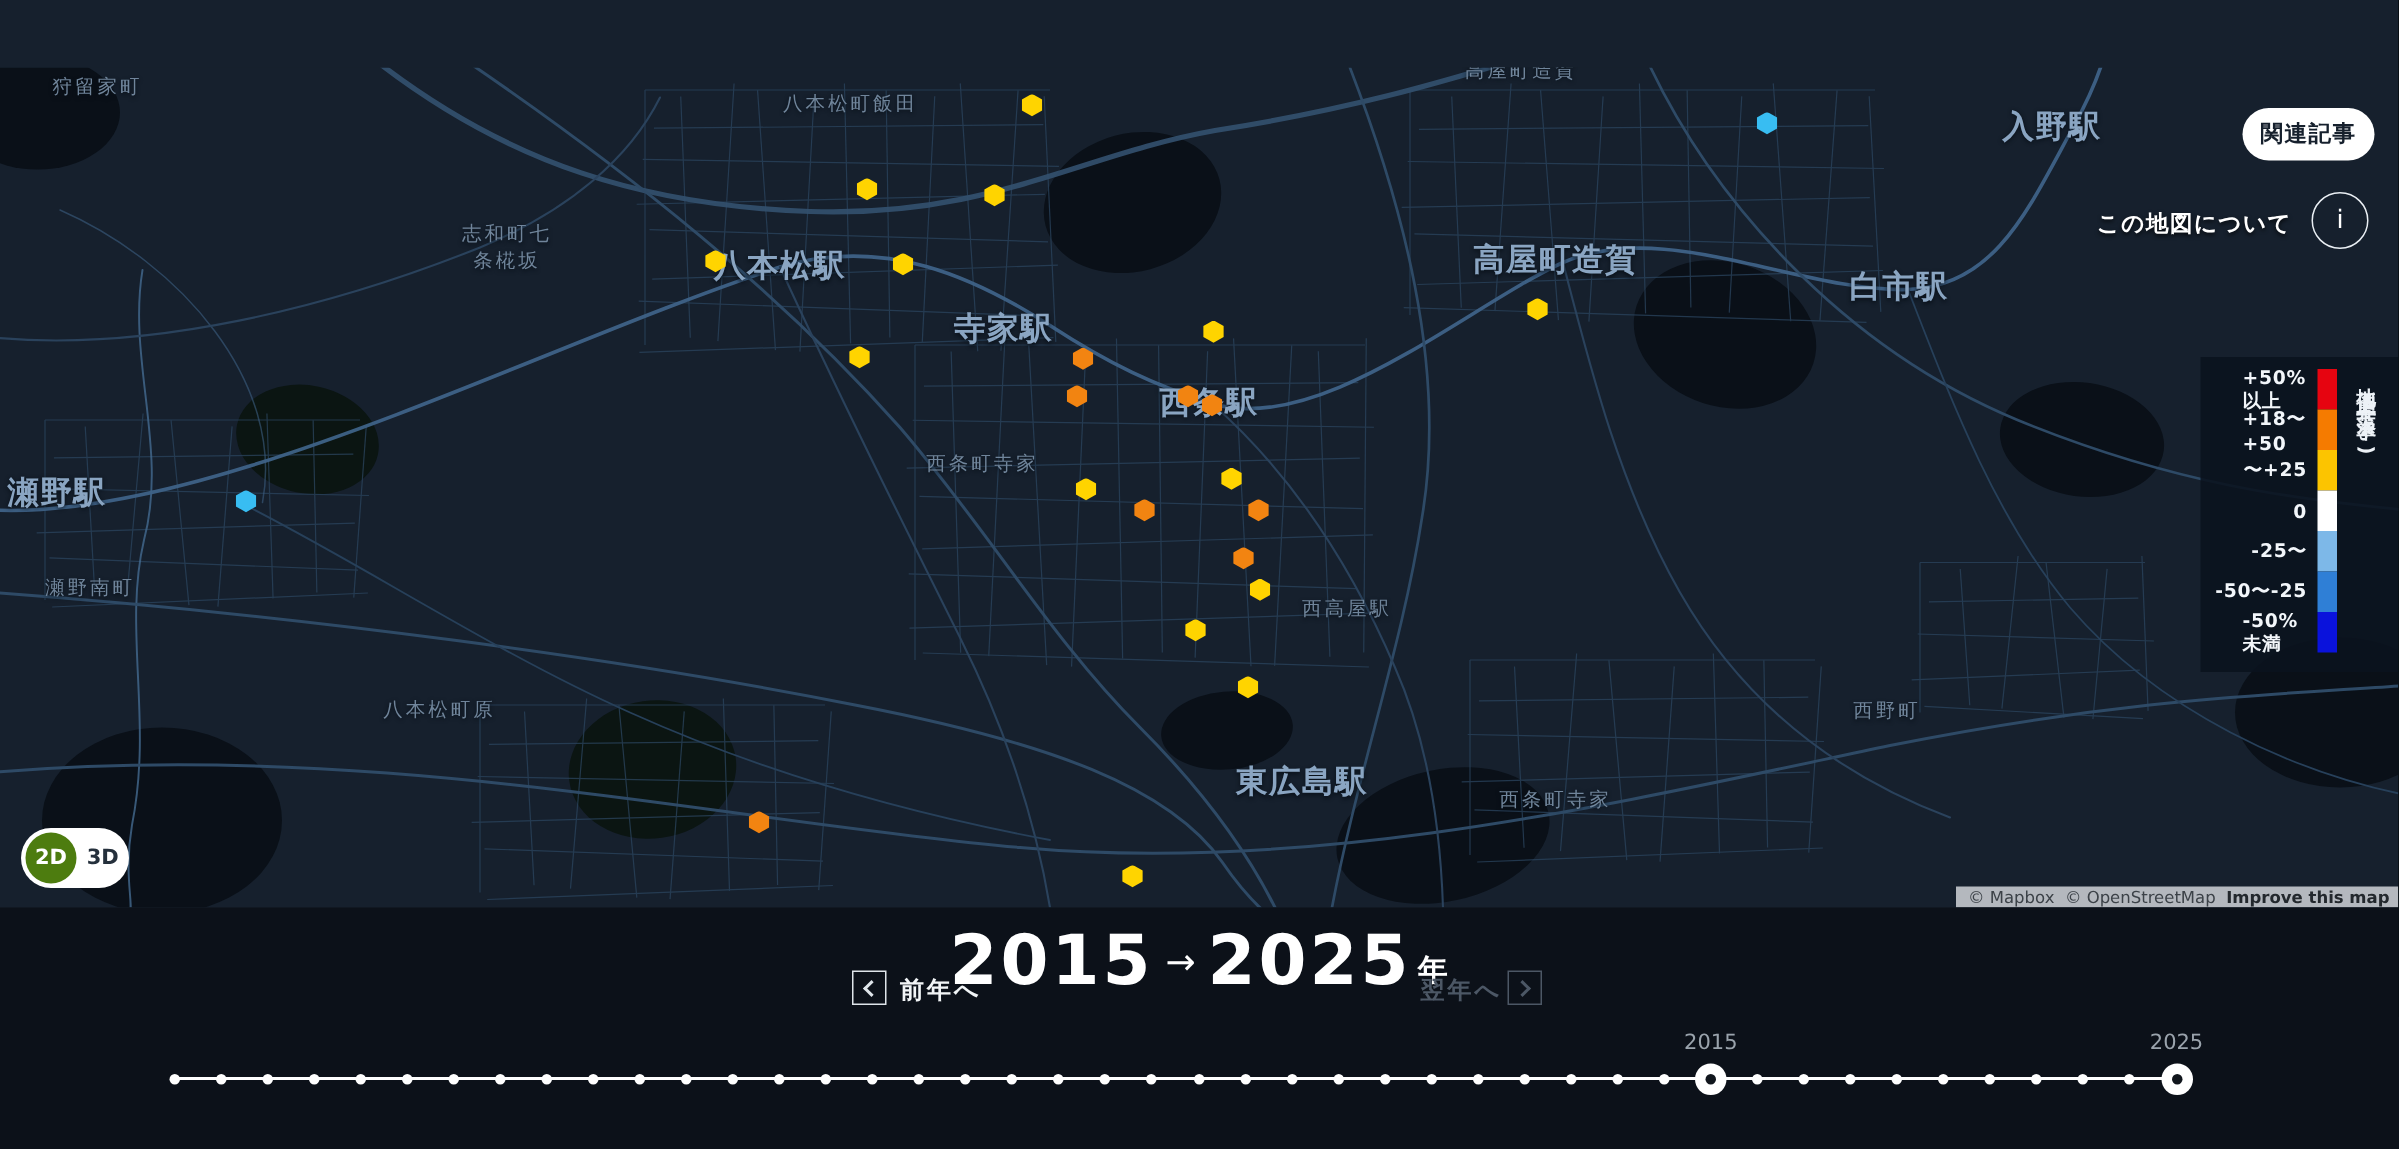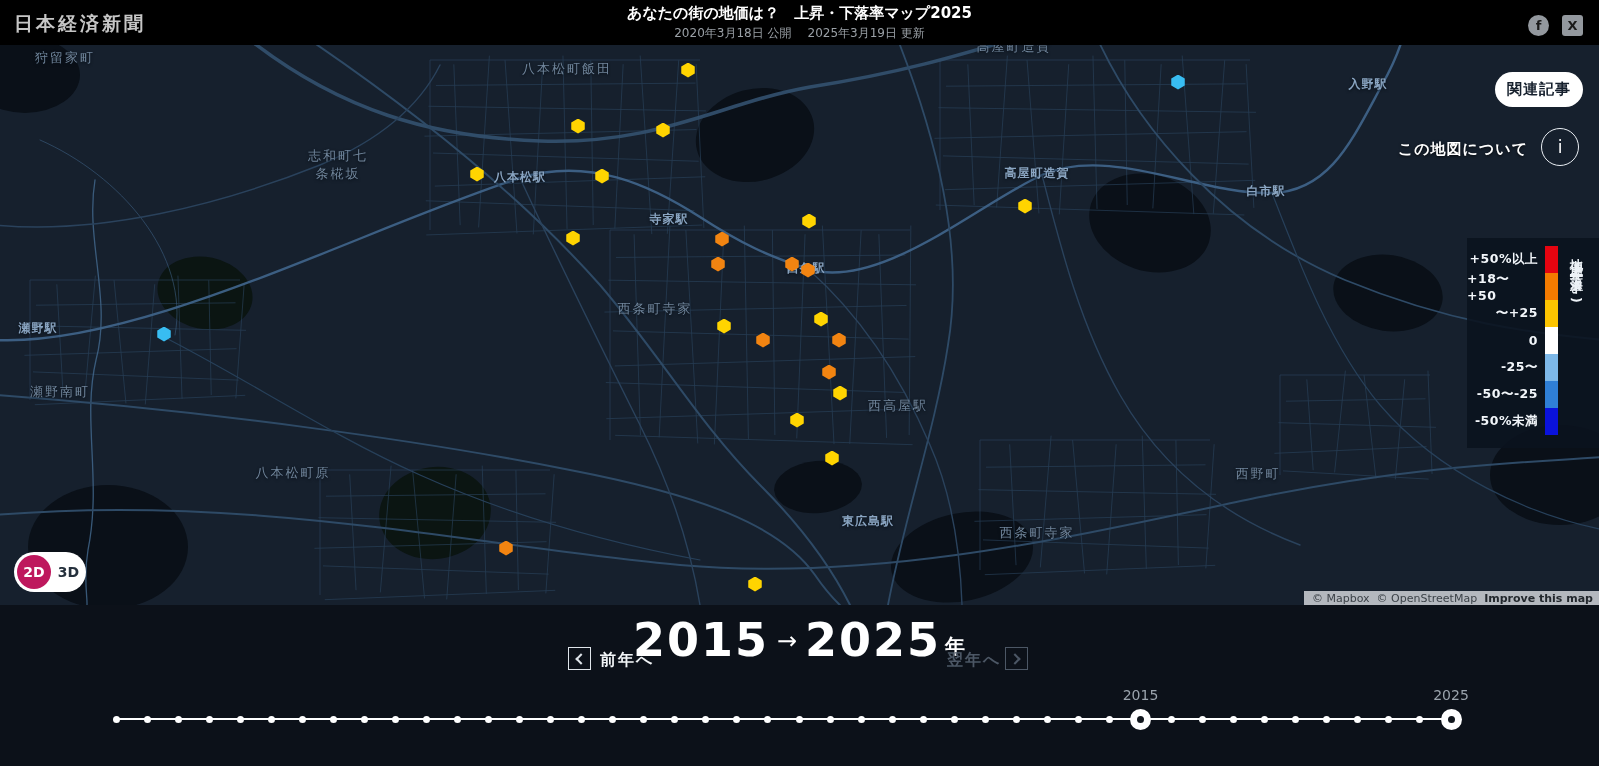--- a/index.html
+++ b/index.html
@@ -93,17 +93,6 @@
 
 <div id="app">
 
-  <div id="header">
-    <div id="logo">日本経済新聞</div>
-    <div id="titlebox">
-      <div id="title">あなたの街の地価は？　上昇・下落率マップ2025</div>
-      <div id="dates">
-        <span>2020年3月18日 公開</span><span>2025年3月19日 更新</span>
-      </div>
-    </div>
-    <div id="fb" class="share">f</div>
-    <div id="xx" class="share">X</div>
-  </div>
 
   <div id="map">
     <svg id="roads" width="1599" height="560" viewBox="0 0 1599 560">

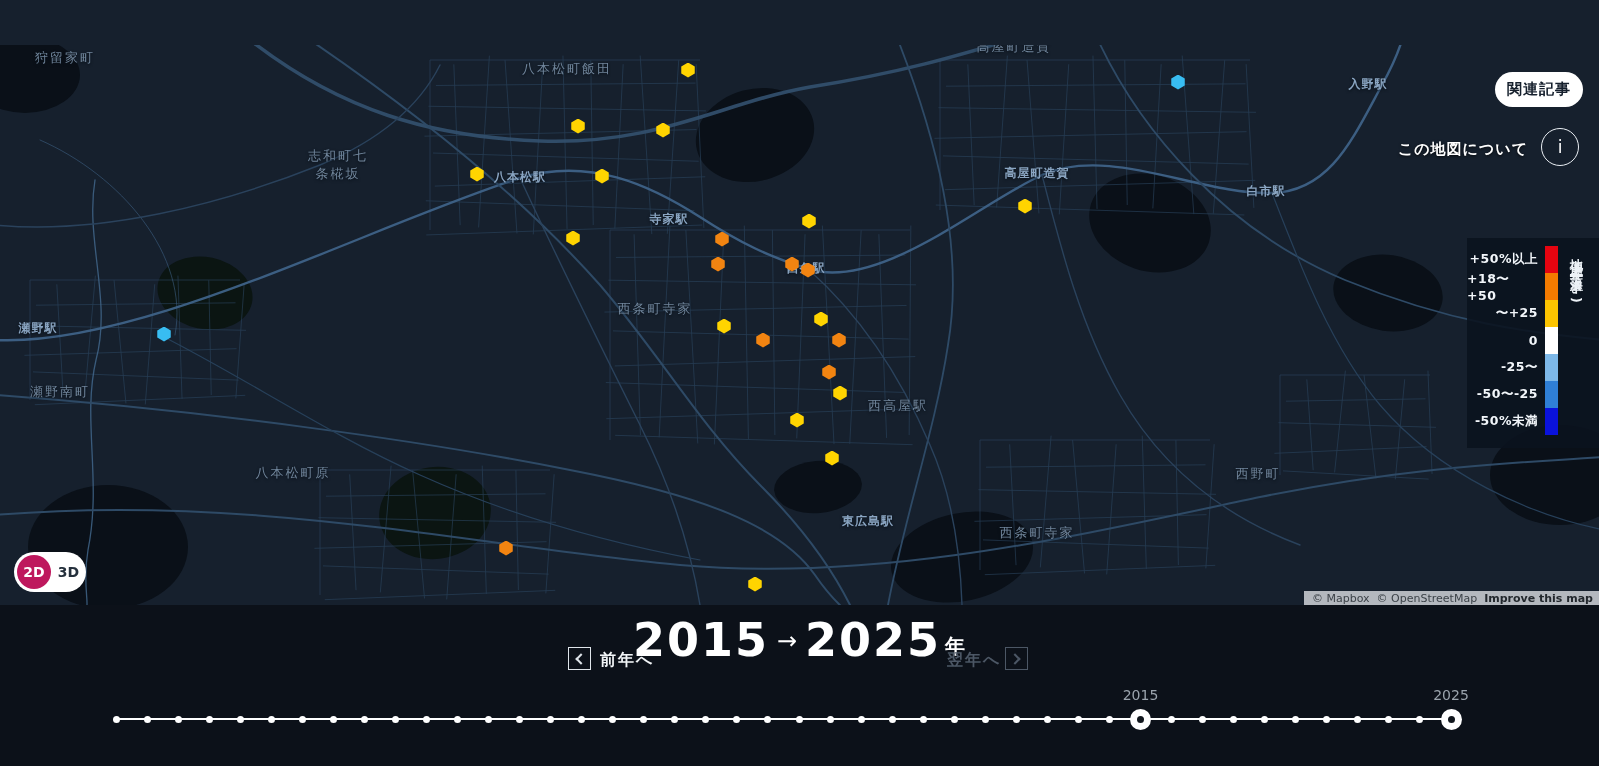--- a/index.html
+++ b/index.html
@@ -26,7 +26,7 @@
   .map-label { position:absolute; transform:translate(-50%,-50%); white-space:pre-line; text-align:center;
                text-shadow:0 1px 3px rgba(5,12,20,.9); z-index:3; pointer-events:none; }
   .map-label.town { font-size:13px; color:#70859b; letter-spacing:2px; }
-  .map-label.station { font-size:12px; font-weight:bold; color:#8aa5c2; letter-spacing:1px; }
+  .map-label.station { font-size:21px; font-weight:bold; color:#8aa5c2; letter-spacing:1px; }
   .price-dot { position:absolute; width:15px; height:15px; z-index:4; cursor:pointer;
                clip-path:polygon(50% 0,95% 26%,95% 74%,50% 100%,5% 74%,5% 26%); }
 

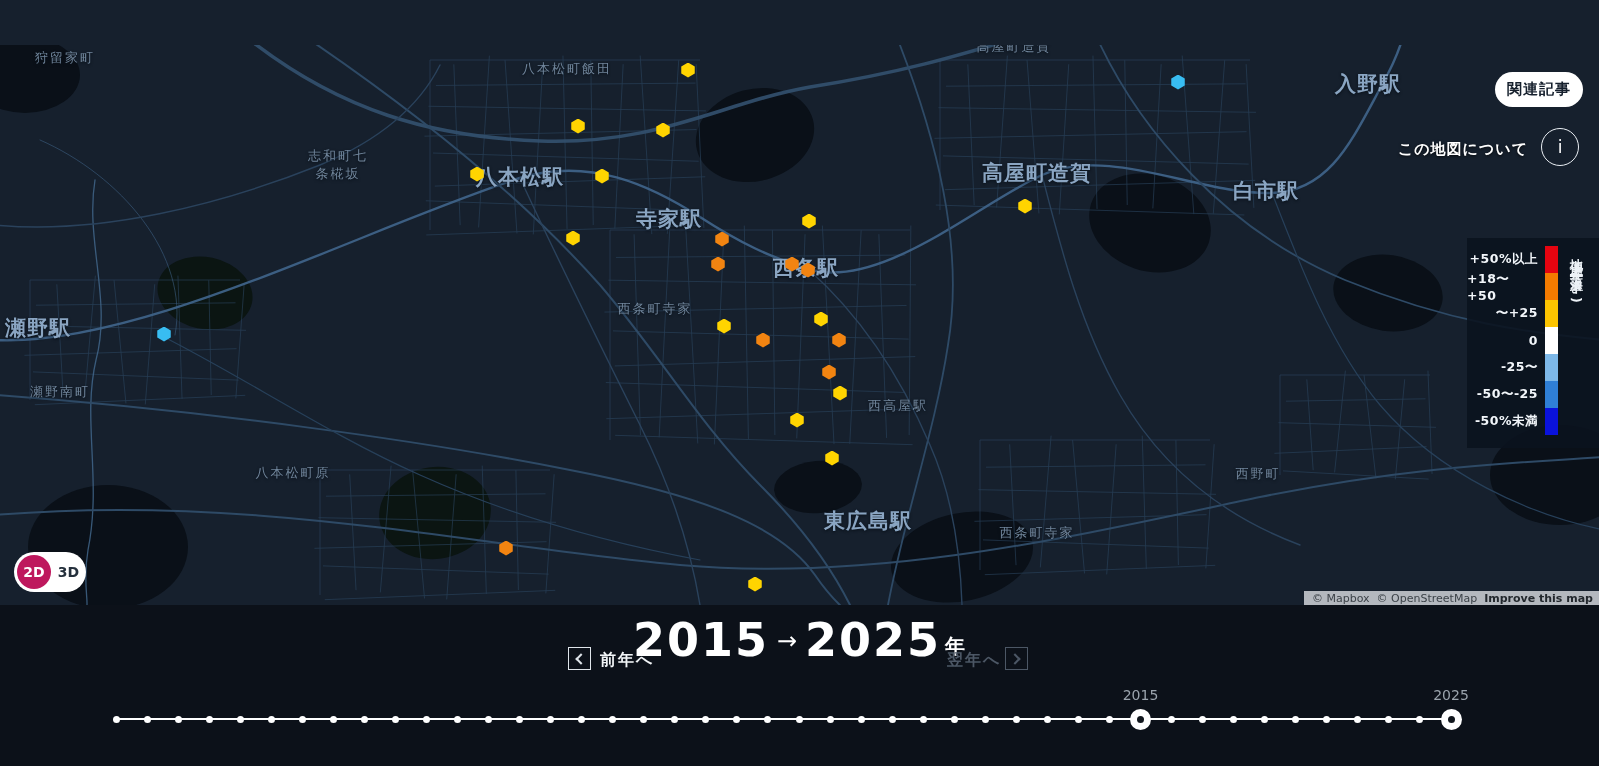--- a/index.html
+++ b/index.html
@@ -42,7 +42,7 @@
   
   #legend { position:absolute; left:1467px; top:193px; width:132px; height:210px;
             background:rgba(10,18,30,.88); z-index:5; }
-  #legend-rows { position:absolute; left:0; top:8px; width:71px; }
+  #legend-rows { position:absolute; left:0; top:8px; width:71px;padding-left:28px; }
   .legend-row { height:27px; display:flex; align-items:center; justify-content:flex-end;
                 color:#f2f6fa; font-size:12.5px; font-weight:bold; letter-spacing:.5px; }
   #legend-bar { position:absolute; left:78px; top:8px; width:13px; height:189px; display:flex; flex-direction:column; }

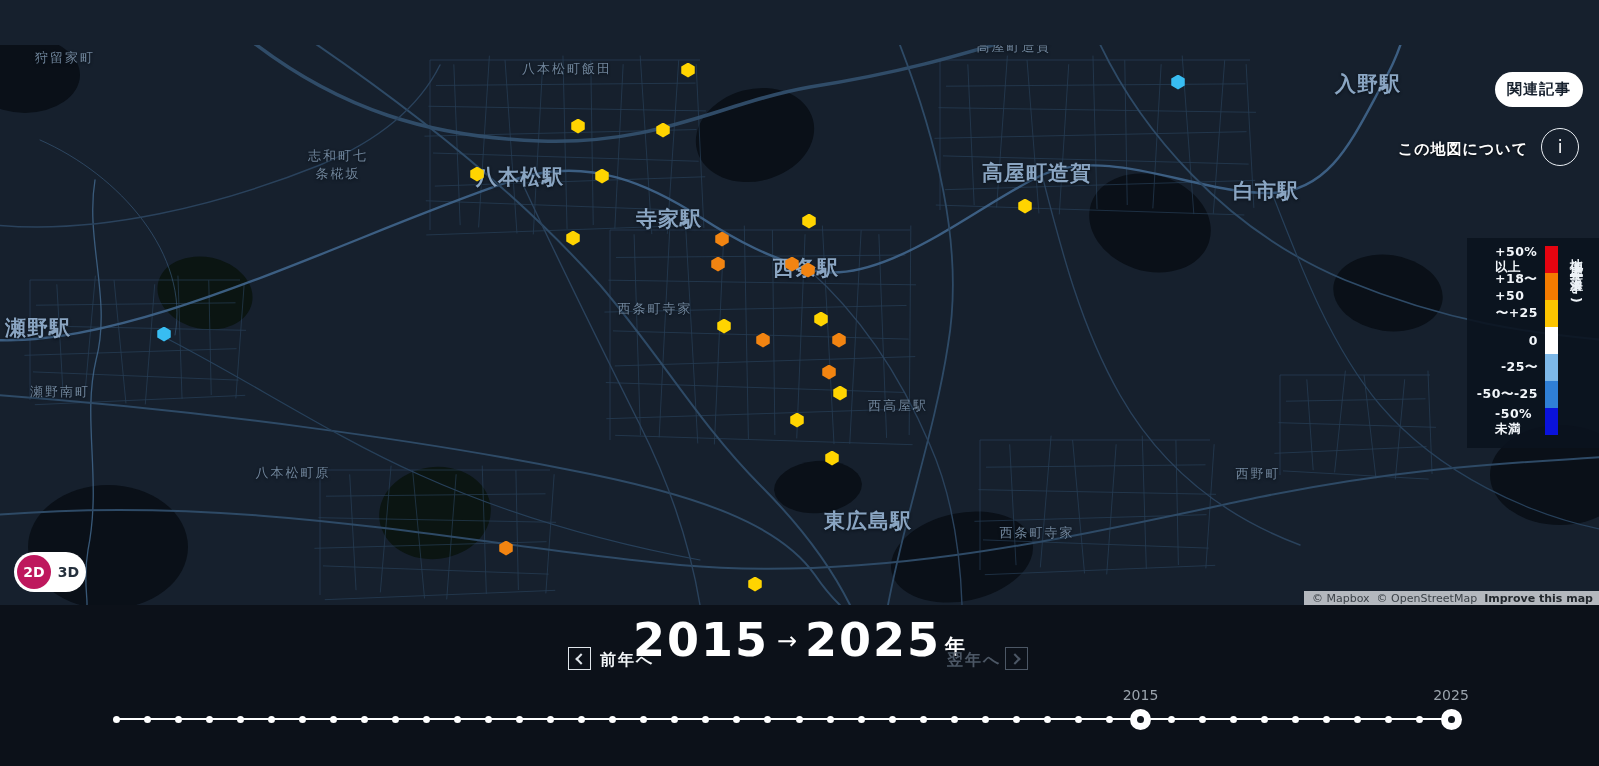--- a/index.html
+++ b/index.html
@@ -53,7 +53,7 @@
   
   #toggle { position:absolute; left:14px; top:507px; width:72px; height:40px; background:#fff; border-radius:20px;
             display:flex; align-items:center; z-index:6; cursor:pointer; }
-  #btn-2d { width:34px; height:34px; margin-left:3px; border-radius:50%; background:#be185d; color:#fff;
+  #btn-2d { width:34px; height:34px; margin-left:3px; border-radius:50%; background:#4d7c0f; color:#fff;
             font-size:14px; font-weight:bold; display:flex; align-items:center; justify-content:center; }
   #btn-3d { flex:1; text-align:center; color:#25303c; font-size:14px; font-weight:bold; }
 

